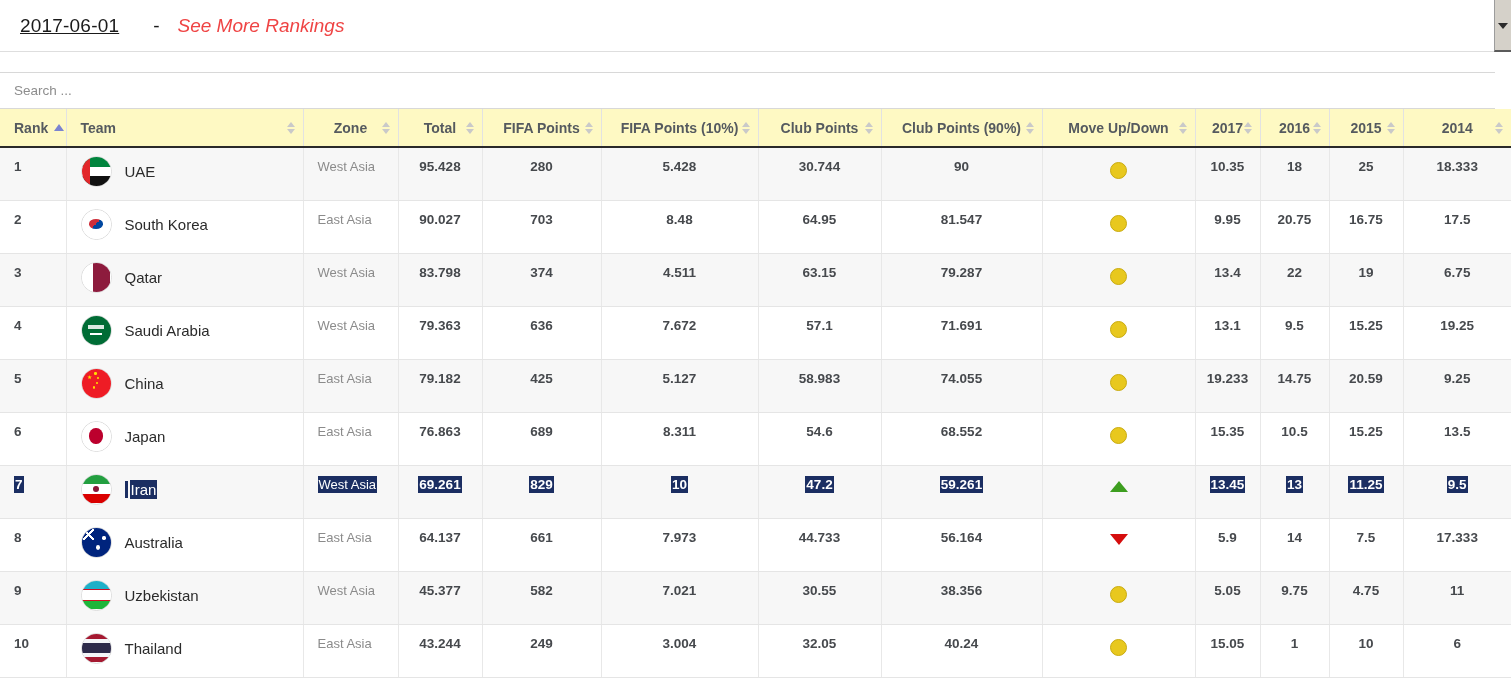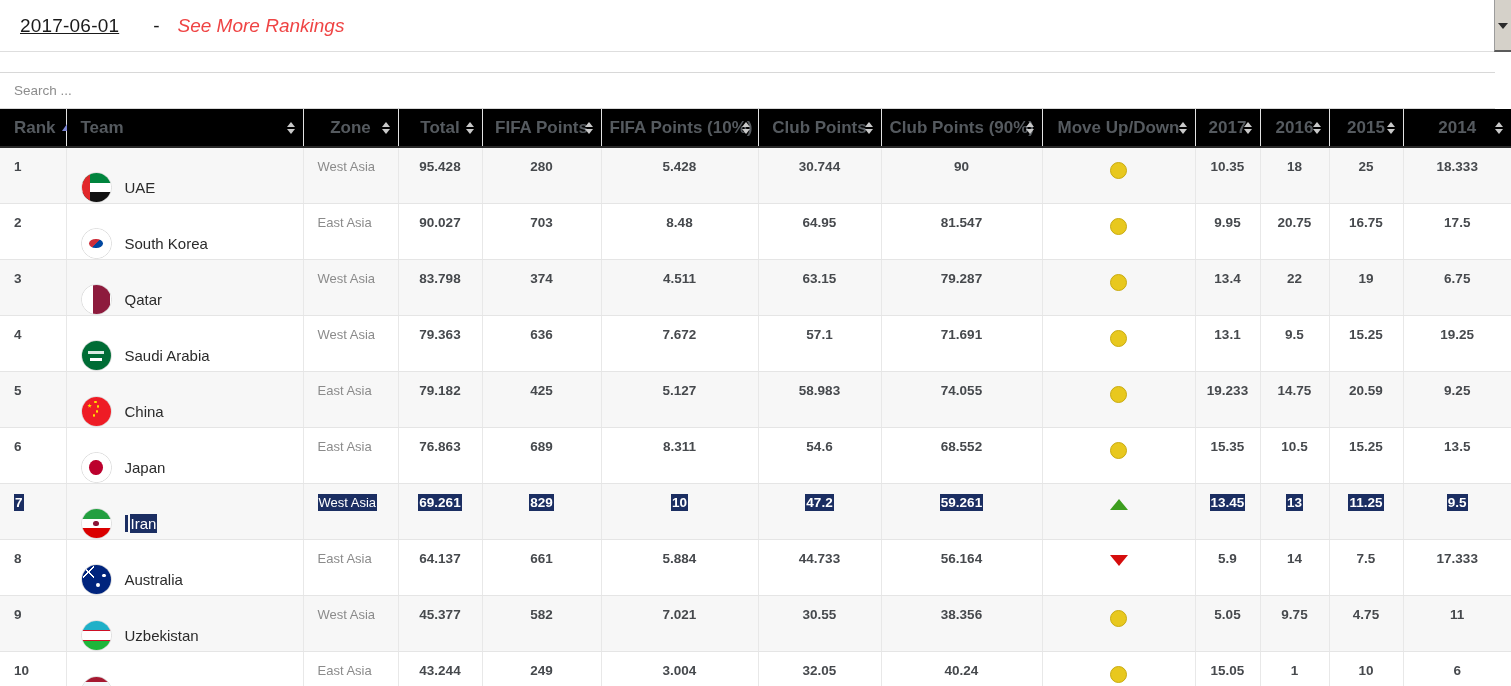--- a/index.html
+++ b/index.html
@@ -90,10 +90,10 @@
     table-layout: fixed;
   }
   thead th {
-    background: #000000;
+    background: #fef9c3;
     border-right: 1px solid #e2e2e2;
     border-bottom: 2px solid #2a2a2a;
-    font-size: 17px;
+    font-size: 14px;
     font-weight: bold;
     color: #555a5f;
     height: 38px;

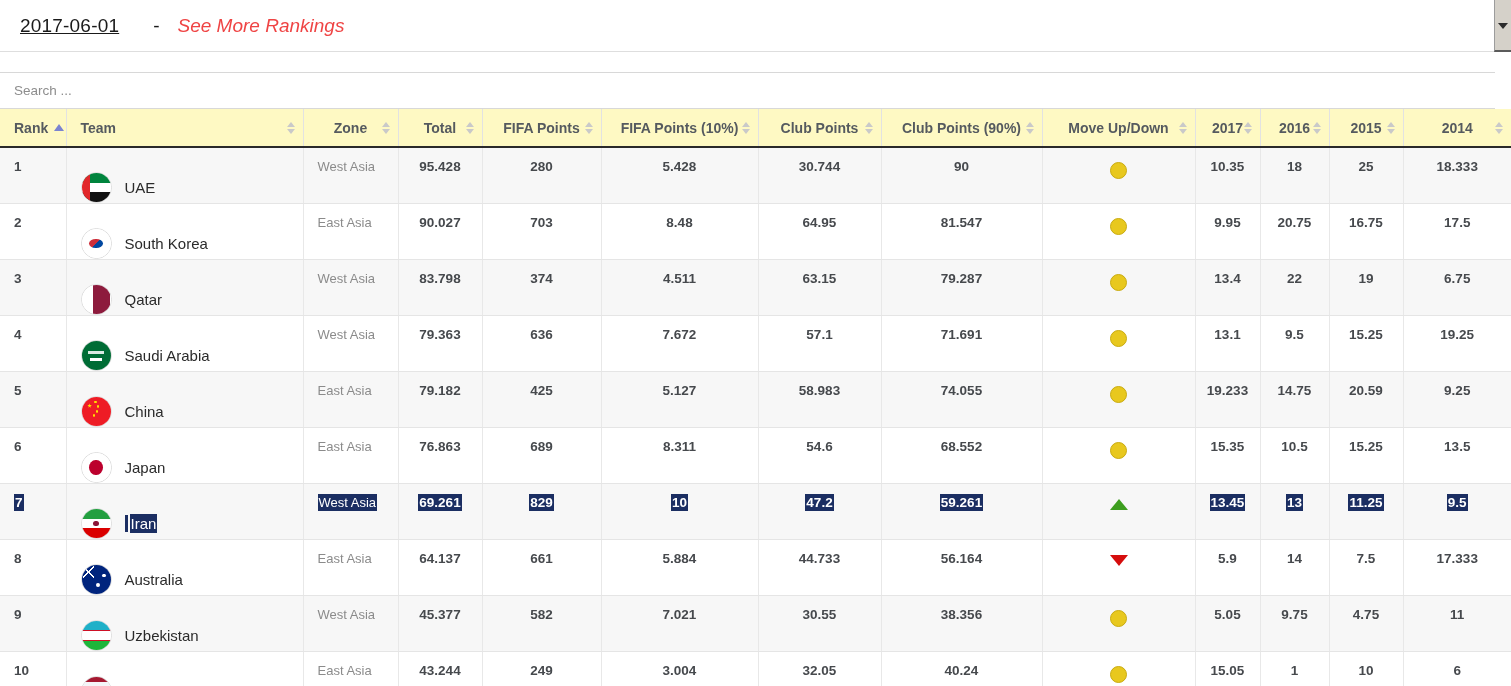--- a/index.html
+++ b/index.html
@@ -158,7 +158,7 @@
   td.team {
     text-align: left;
     padding-left: 14px;
-    padding-top: 24px;
+    padding-top: 8px;
     color: #2b2b2b;
     font-size: 15px;
   }

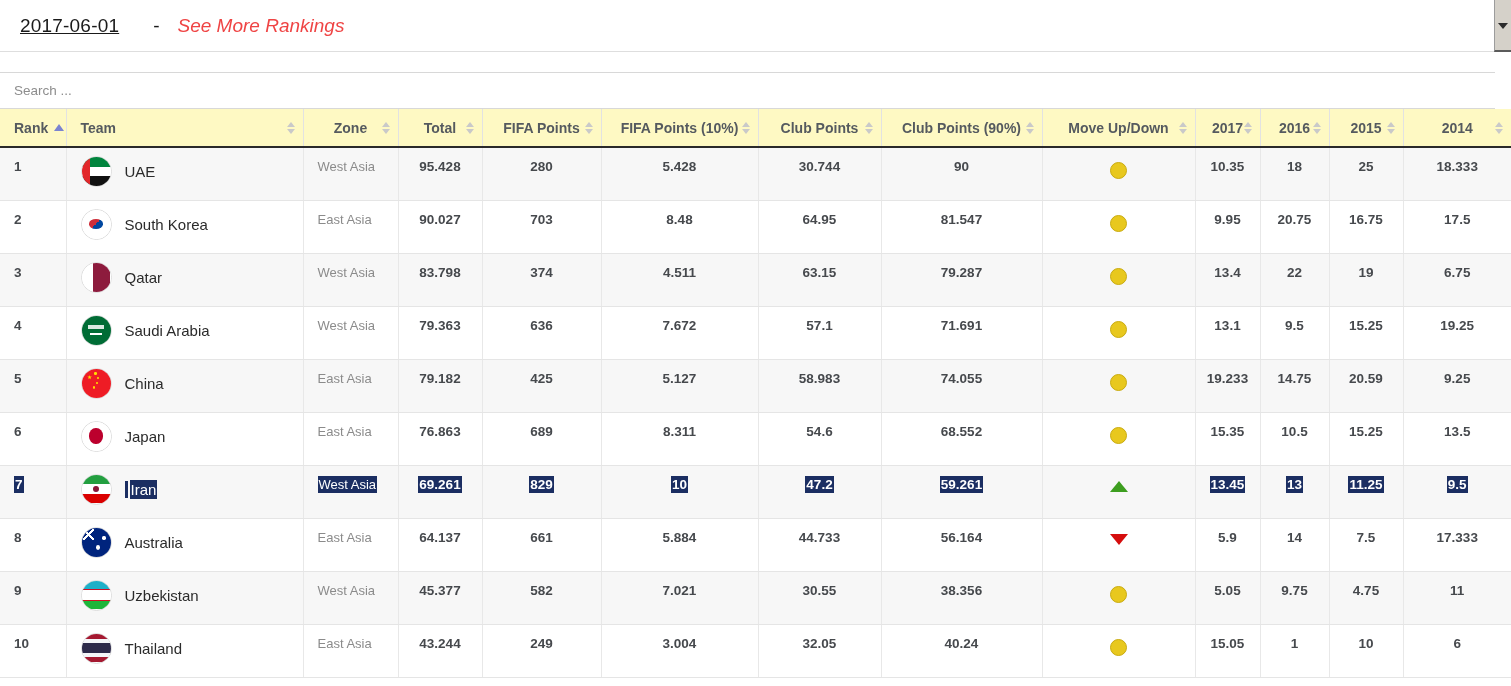--- a/index.html
+++ b/index.html
@@ -500,7 +500,7 @@
         <td class="zone">East Asia</td>
         <td class="num">64.137</td>
         <td class="num">661</td>
-        <td class="num">5.884</td>
+        <td class="num">7.973</td>
         <td class="num">44.733</td>
         <td class="num">56.164</td>
         <td class="move"><span class="tri-down"></span></td>

